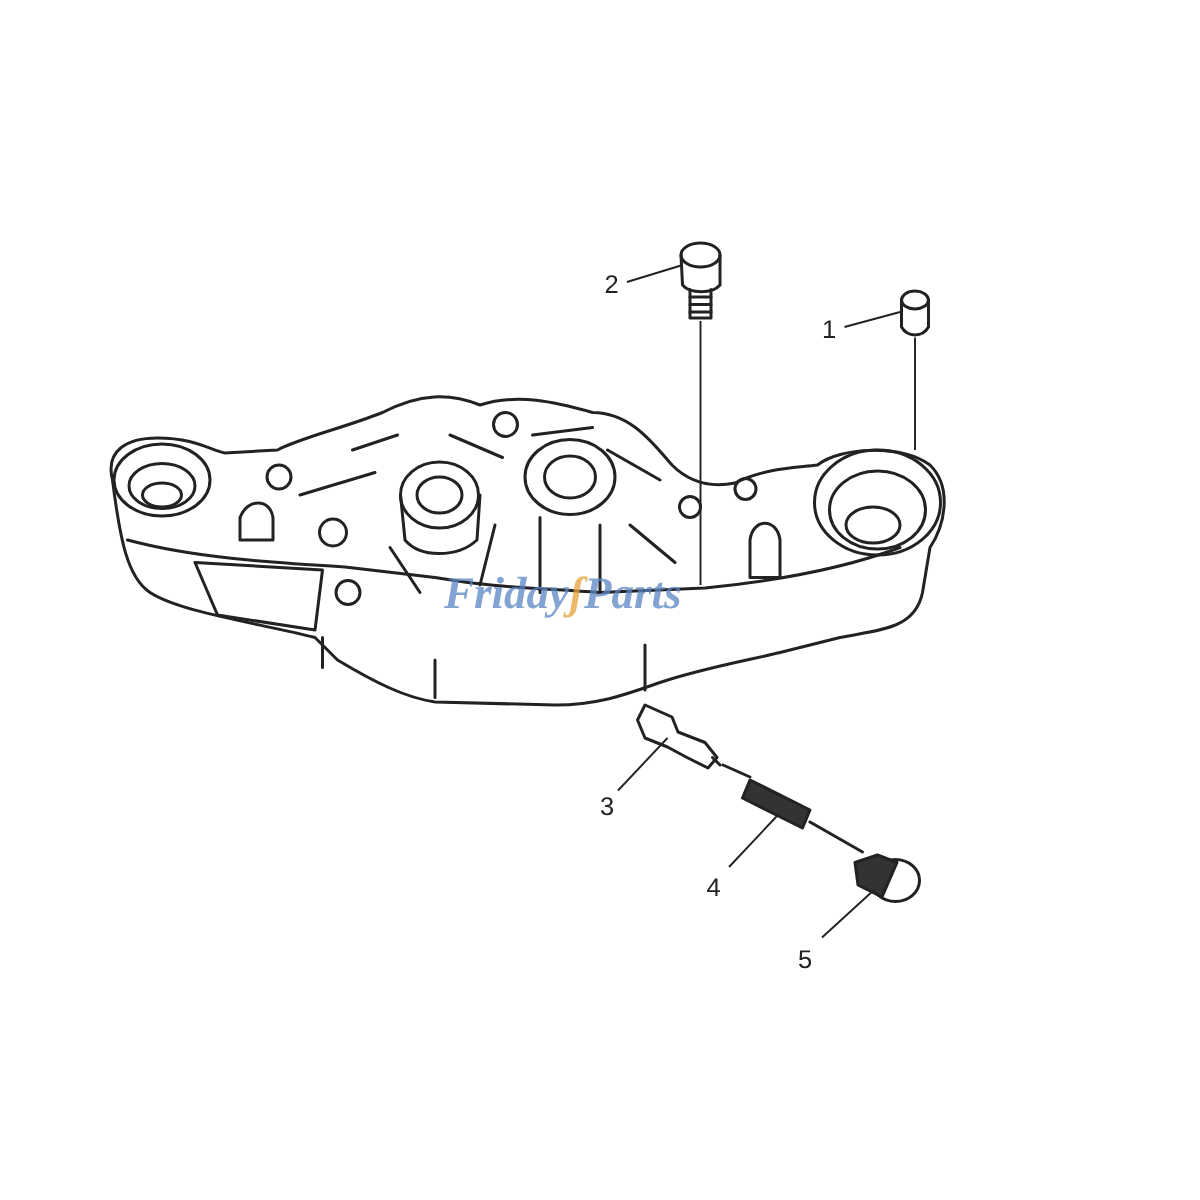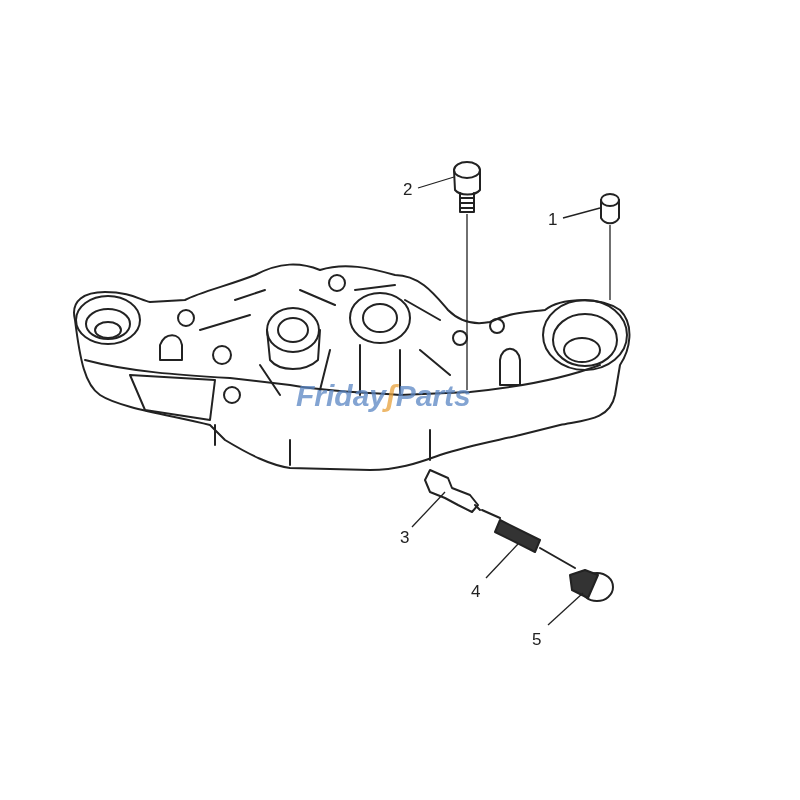--- a/index.html
+++ b/index.html
@@ -6,7 +6,7 @@
   body { width:800px; height:800px; position:relative; overflow:hidden; font-family:"Liberation Sans", sans-serif; }
   .canvas { position:absolute; left:0; top:0; width:800px; height:800px; }
   .callout { position:absolute; font-size:17px; color:#222; font-family:"Liberation Sans", sans-serif; }
-  .watermark { position:absolute; left:296px; top:379px; font-size:30px; font-weight:bold; font-style:italic; letter-spacing:0px; color:#5a86c4; opacity:0.75; font-family:Liberation Sans, sans-serif; }
+  .watermark { position:absolute; left:296px; top:379px; font-size:30px; font-weight:bold; font-style:italic; letter-spacing:0px; color:#5a86c4; opacity:0.75; font-family:Liberation Serif, serif; }
   .watermark .hook { color:#e8a13a; }
 </style>
 </head>

